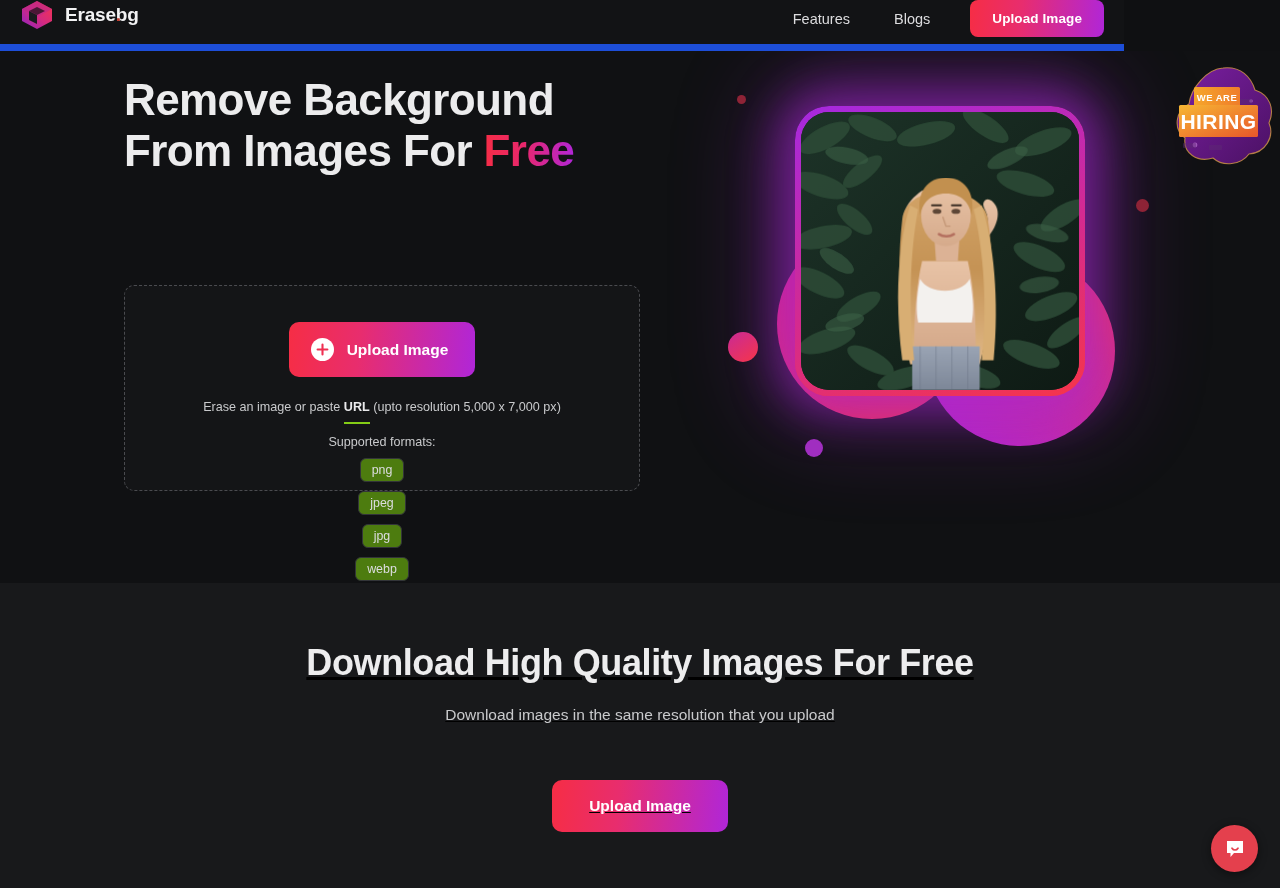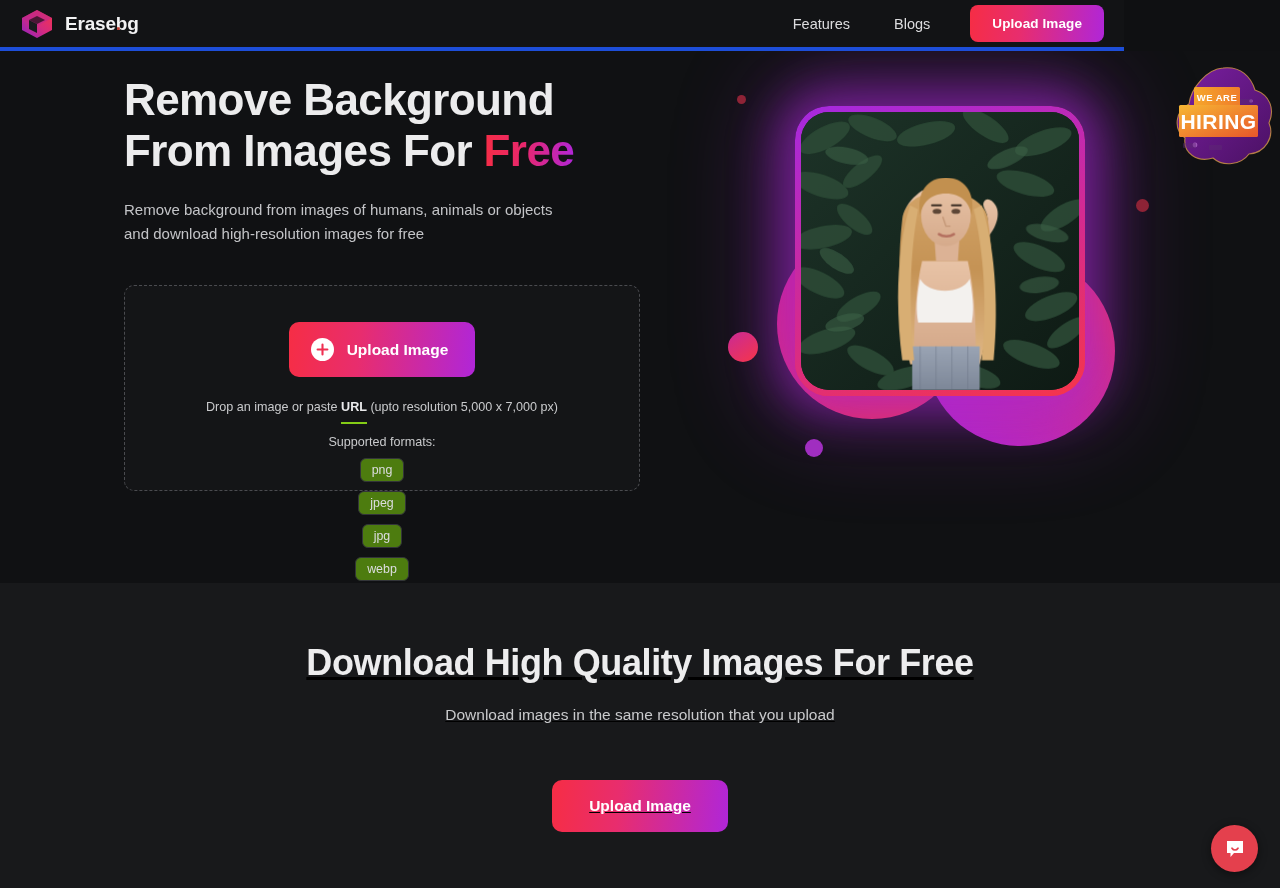--- a/index.html
+++ b/index.html
@@ -16,8 +16,8 @@
   .header{
     position:absolute; top:0; left:0; width:1124px; height:51px;
     background:#121315;
-    border-bottom:4px solid #1d4ed8;
-    display:flex; align-items:center;
+    border-bottom:7px solid #1d4ed8;
+    display:flex; align-items:flex-start;
     z-index:40;
   }
   .brand{

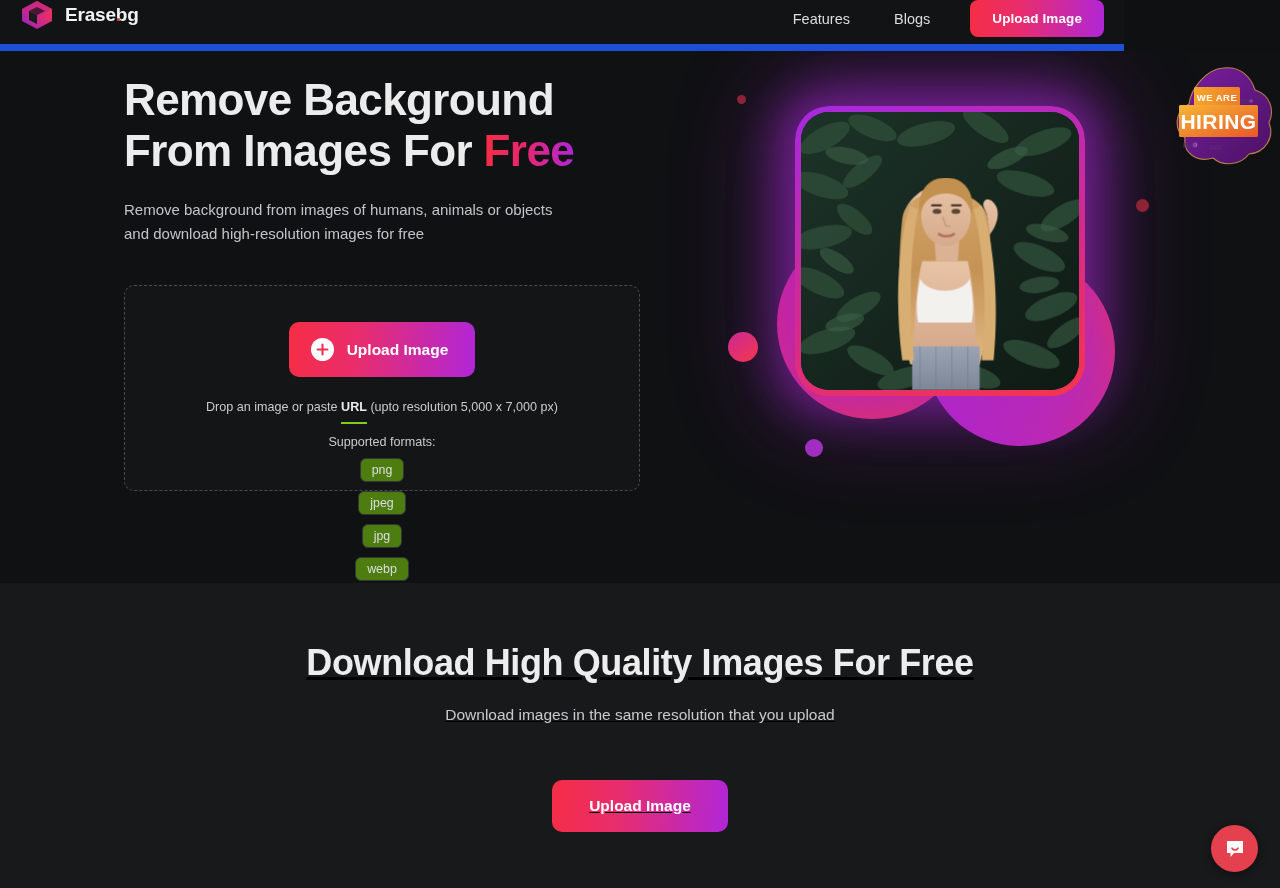--- a/index.html
+++ b/index.html
@@ -212,10 +212,6 @@
       <span>Remove Background</span><br>
       <span>From Images For </span><span class="free">Free</span>
     </h1>
-    <p class="hero-sub">
-      <span>Remove background from images of humans, animals or objects</span><br>
-      <span>and download high-resolution images for free</span>
-    </p>
   </div>
 
   <div class="dropzone">

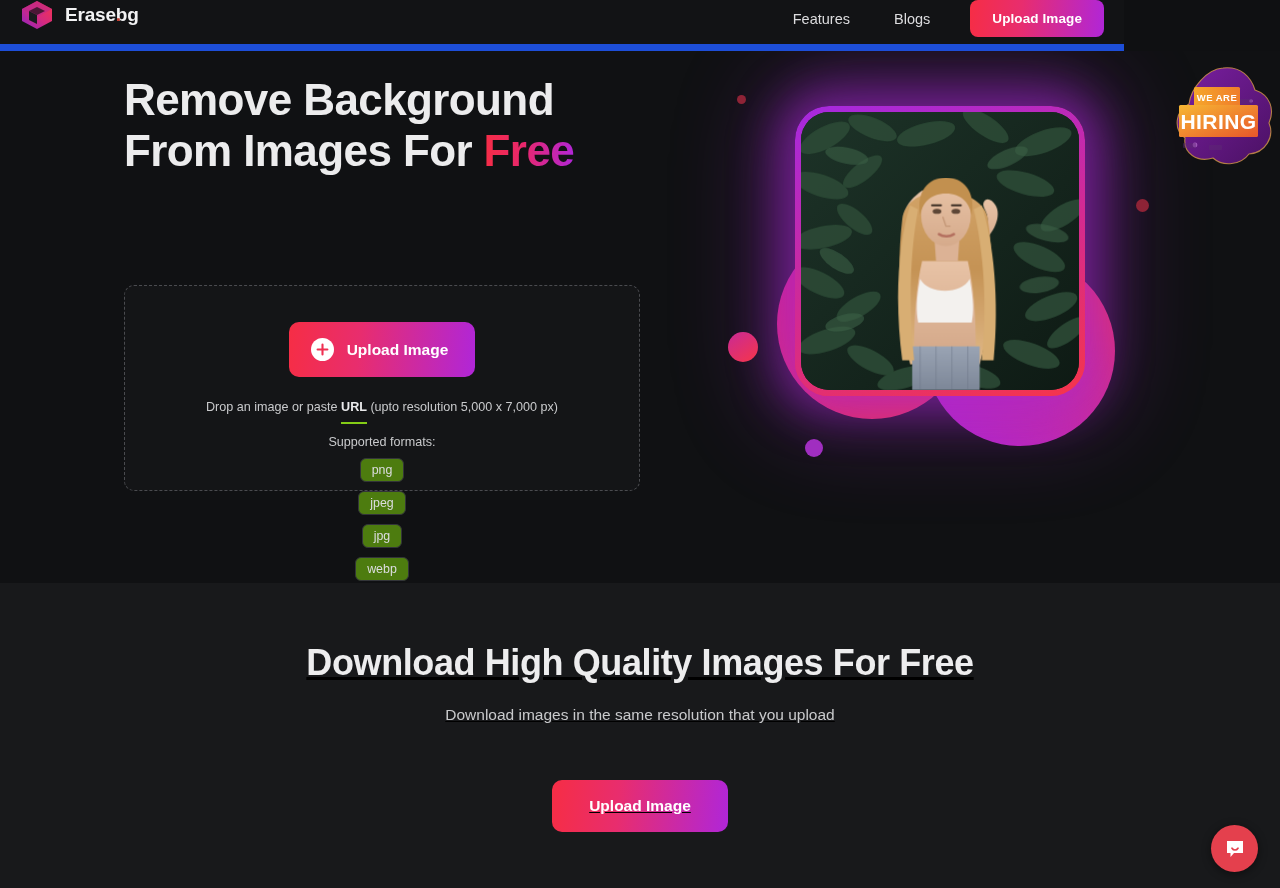--- a/index.html
+++ b/index.html
@@ -225,7 +225,7 @@
     </button>
 
     <div class="dz-hint">
-      <span>Drop an image or paste </span><span class="url">URL</span><span> (upto resolution 5,000 x 7,000 px)</span>
+      <span>Erase an image or paste </span><span class="url">URL</span><span> (upto resolution 5,000 x 7,000 px)</span>
     </div>
 
     <div class="dz-formats">

